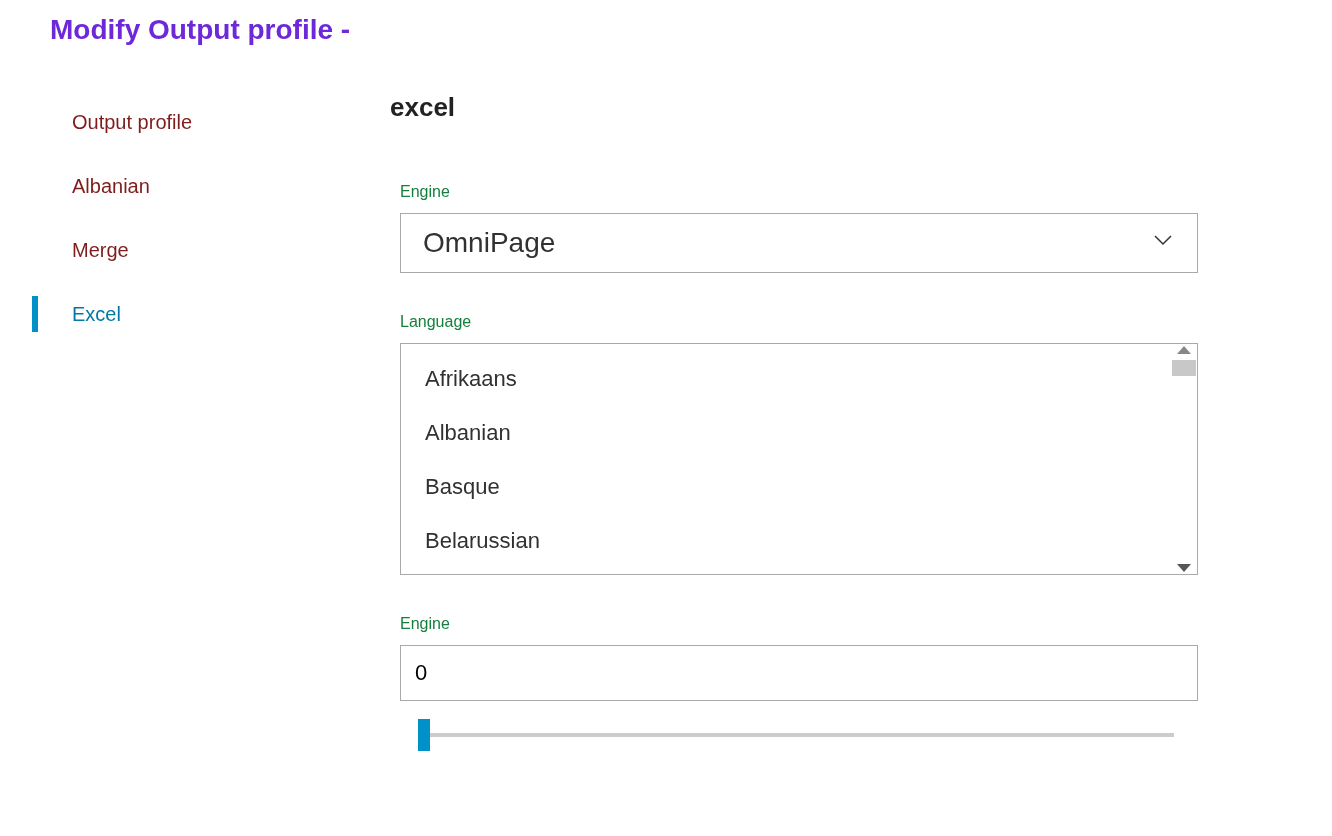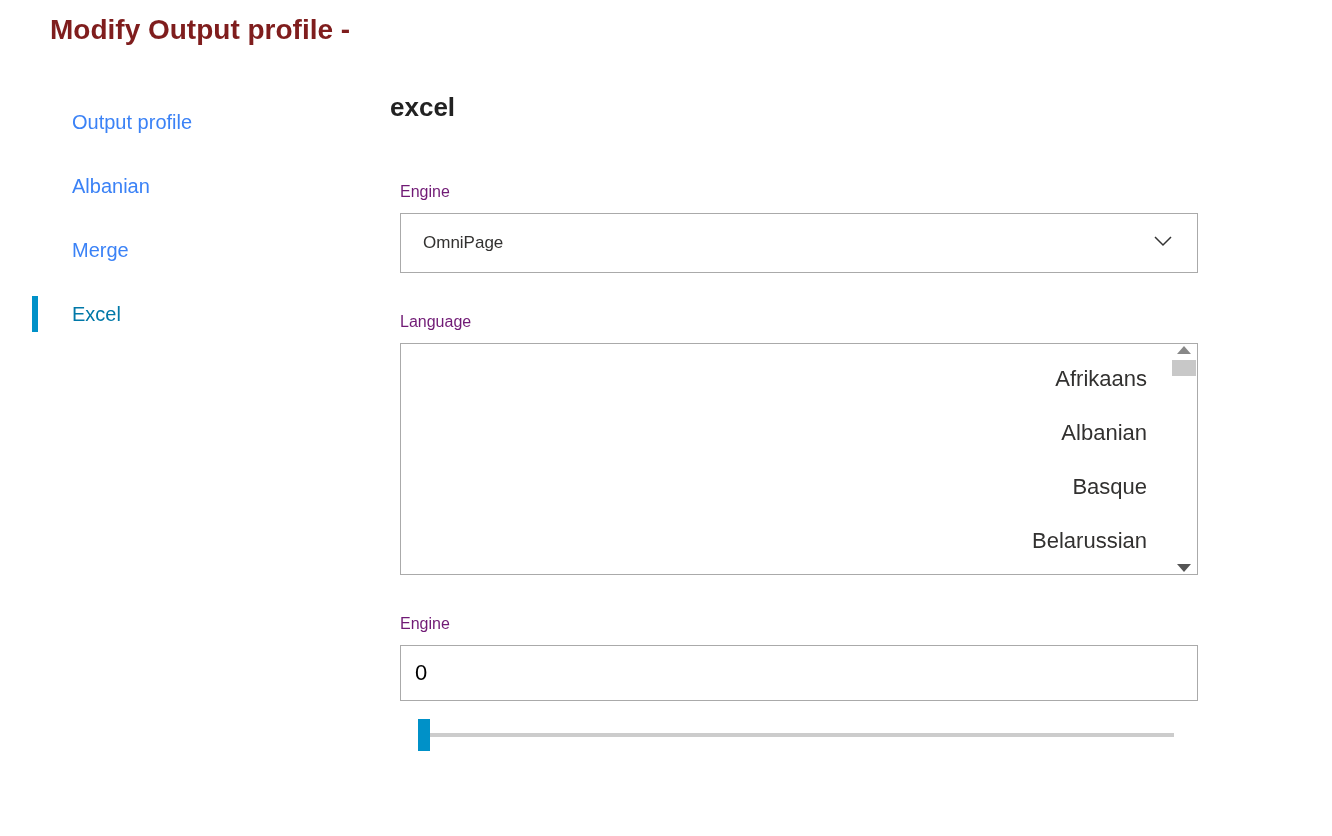--- a/index.html
+++ b/index.html
@@ -17,7 +17,7 @@
     top: 14px;
     font-size: 28px;
     font-weight: 600;
-    color: #7f1d1d;
+    color: #6d28d9;
   }
   .sidebar {
     position: absolute;

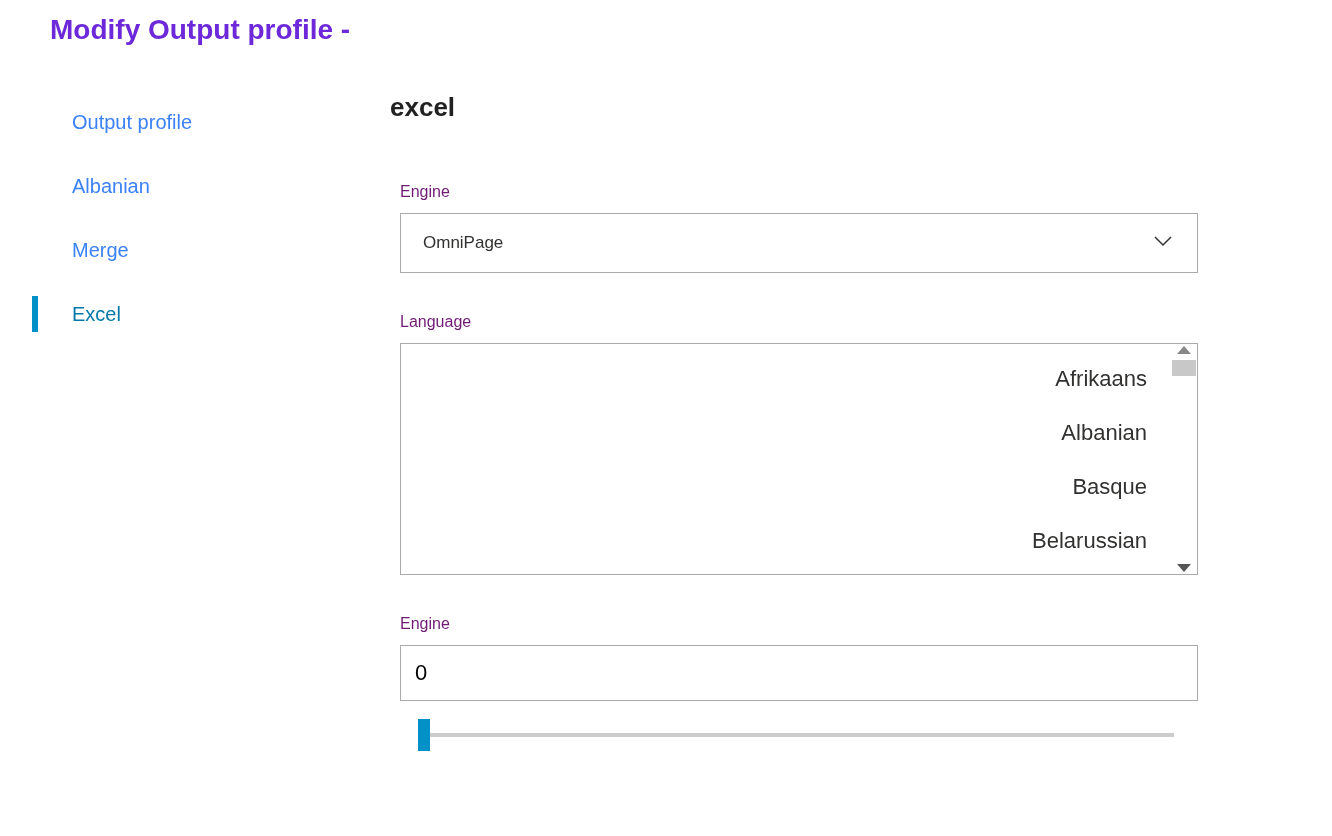--- a/index.html
+++ b/index.html
@@ -28,7 +28,7 @@
   .sidebar-item {
     padding: 20px 0 20px 40px;
     font-size: 20px;
-    color: #3b82f6;
+    color: #7f1d1d;
     cursor: pointer;
     position: relative;
     line-height: 1.2;

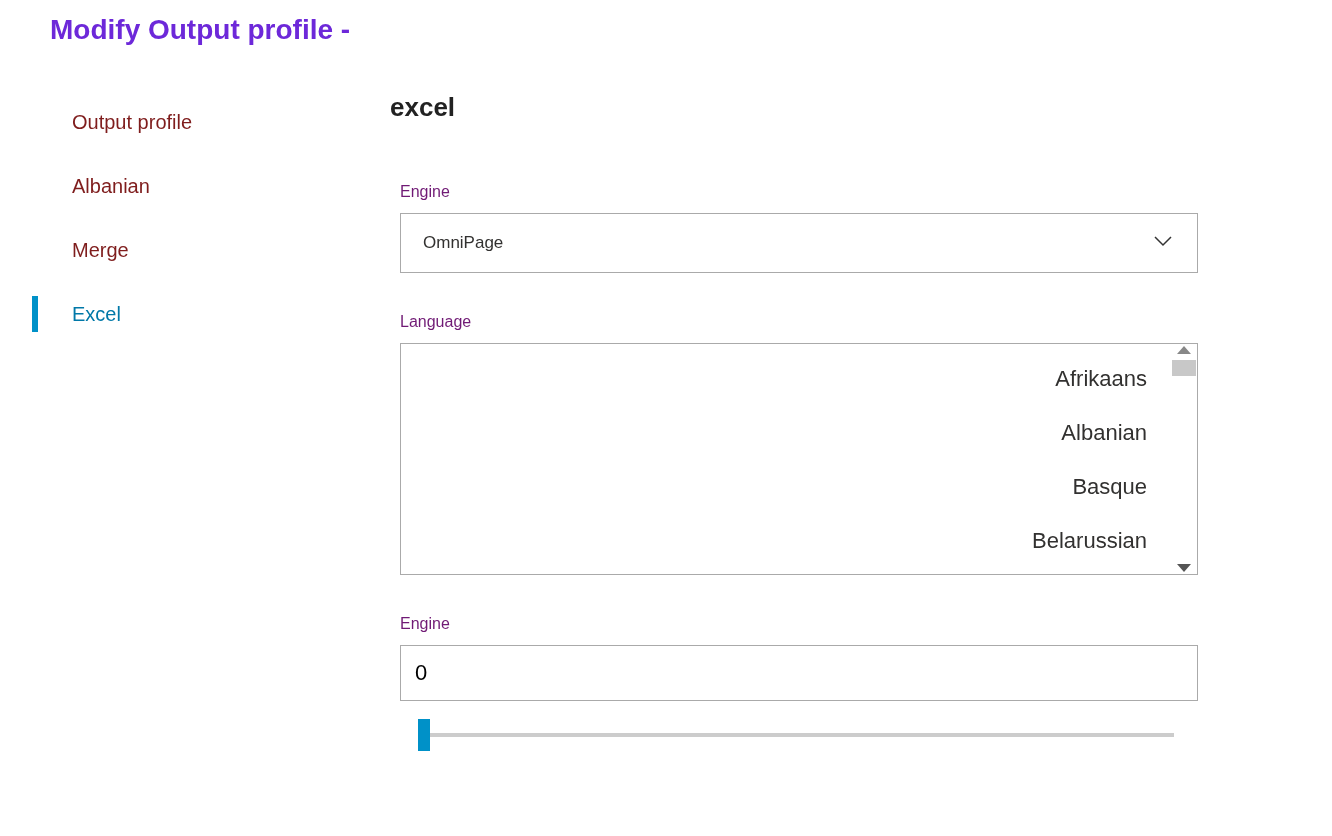--- a/index.html
+++ b/index.html
@@ -59,7 +59,7 @@
   }
   .field-label {
     font-size: 16px;
-    color: #701a75;
+    color: #15803d;
     margin-left: 10px;
     margin-bottom: 12px;
   }

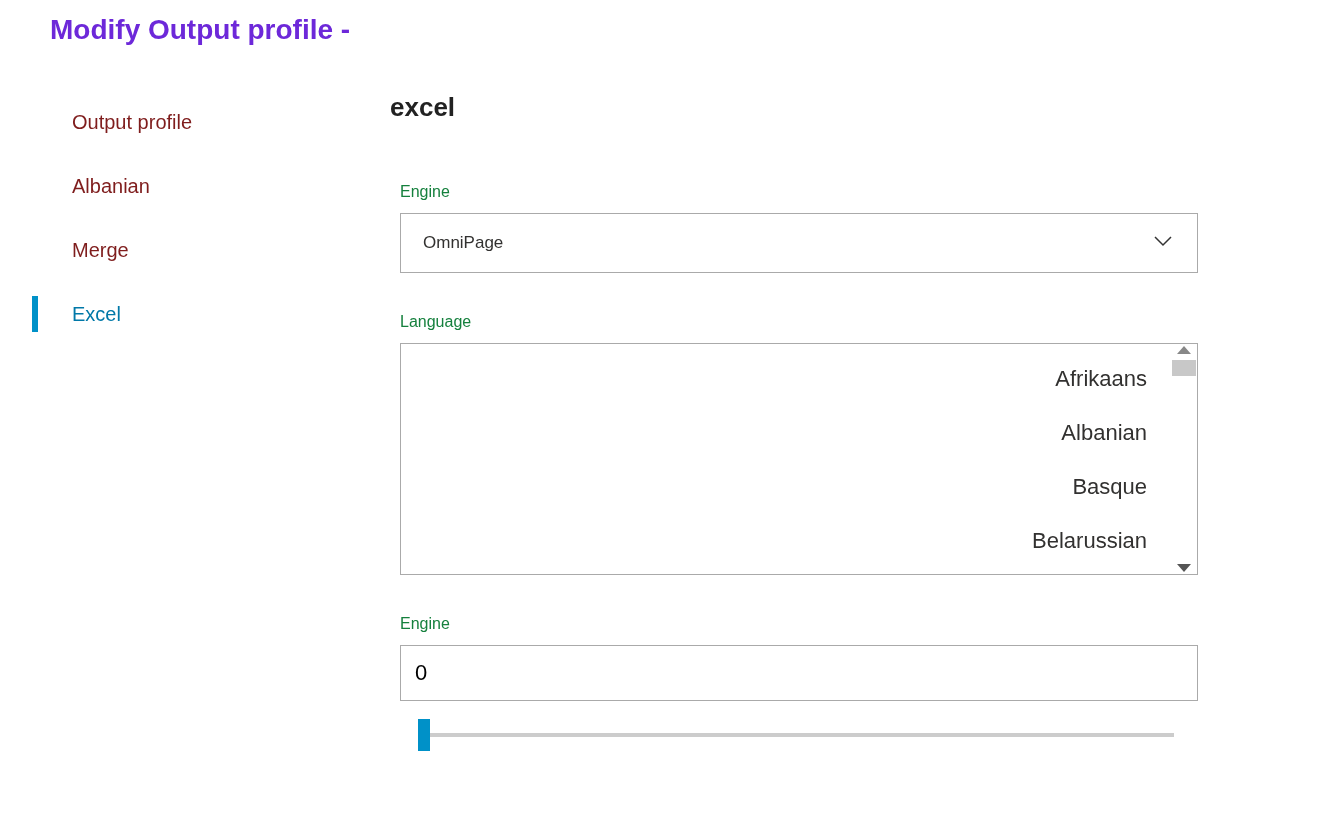--- a/index.html
+++ b/index.html
@@ -70,7 +70,7 @@
     align-items: center;
     justify-content: space-between;
     padding: 0 22px;
-    font-size: 17px;
+    font-size: 28px;
     margin-left: 10px;
     width: 798px;
     margin-bottom: 40px;

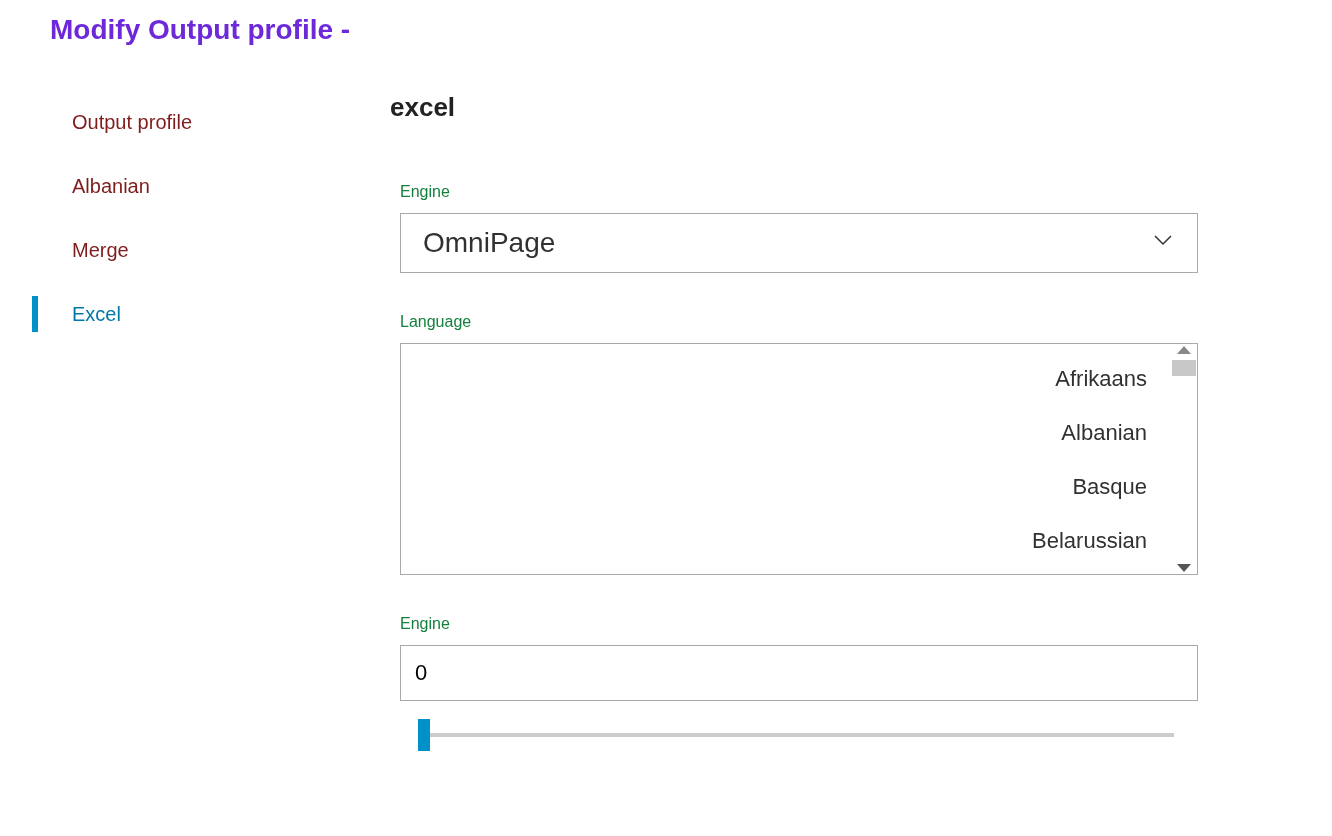--- a/index.html
+++ b/index.html
@@ -91,7 +91,6 @@
     flex: 1;
     overflow: hidden;
     padding: 8px 0;
-    text-align: right;
   }
   .listbox-item {
     font-size: 22px;

